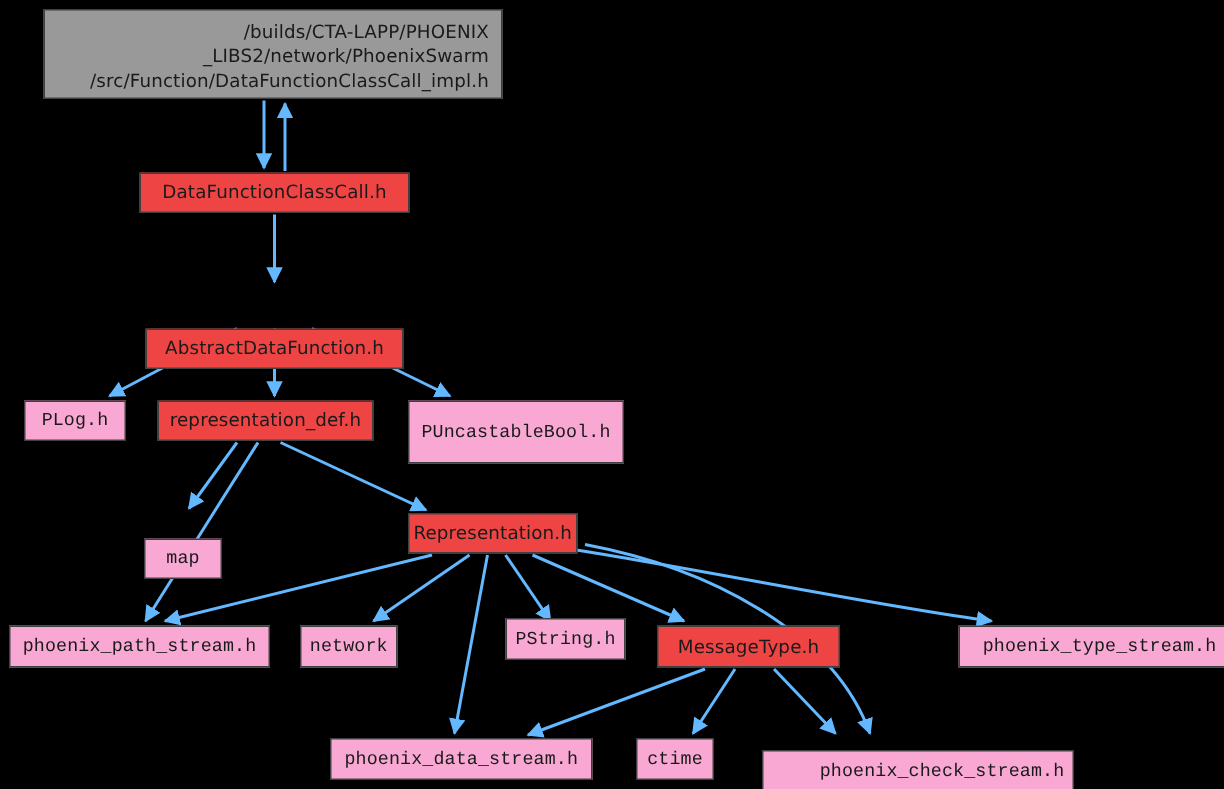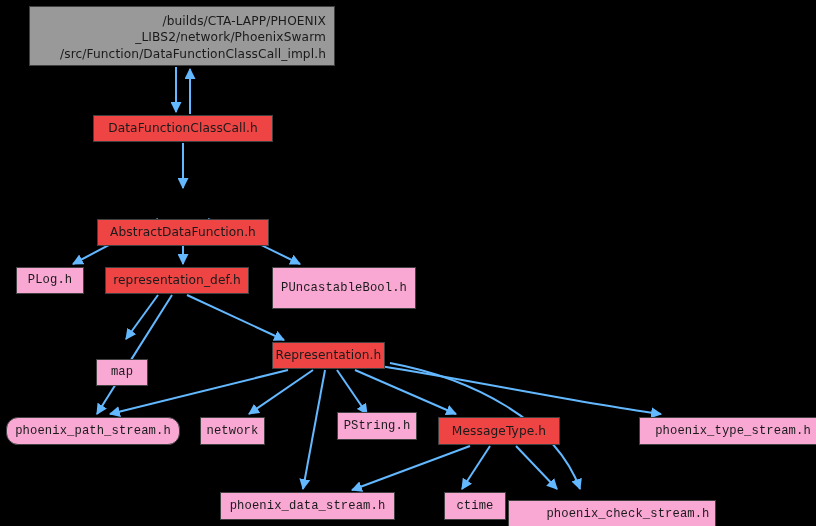--- a/index.html
+++ b/index.html
@@ -97,7 +97,7 @@
       <div class="node fill-gray" style="left: 272px; top: 267px; width: 144px; height: 42px;">PUncastableBool.h</div>
       <div class="node fill-gray" style="left: 96px; top: 342px; width: 52px; height: 27px; margin-top: 17px;">map</div>
       <div class="node fill-white" style="left: 272px; top: 342px; width: 113px; height: 27px;">Representation.h</div>
-      <div class="node fill-gray" style="left: 6px; top: 417px; width: 174px; height: 28px; border-radius: 12px;">phoenix_path_stream.h</div>
+      <div class="node fill-gray" style="left: 6px; top: 417px; width: 174px; height: 28px;">phoenix_path_stream.h</div>
       <div class="node fill-gray" style="left: 200px; top: 417px; width: 65px; height: 28px;">network</div>
       <div class="node fill-gray" style="left: 337px; top: 412px; width: 80px; height: 28px;">PString.h</div>
       <div class="node fill-white" style="left: 438px; top: 417px; width: 122px; height: 28px;">MessageType.h</div>

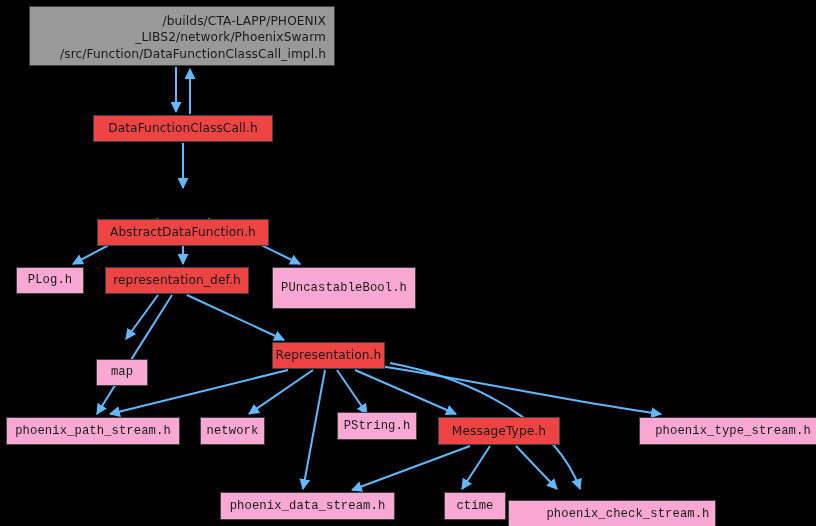--- a/index.html
+++ b/index.html
@@ -103,7 +103,7 @@
       <div class="node fill-white" style="left: 438px; top: 417px; width: 122px; height: 28px;">MessageType.h</div>
       <div class="node fill-gray" style="left: 639px; top: 417px; width: 188px; height: 28px;">phoenix_type_stream.h</div>
       <div class="node fill-gray" style="left: 220px; top: 492px; width: 175px; height: 28px;">phoenix_data_stream.h</div>
-      <div class="node fill-gray" style="left: 444px; top: 492px; width: 62px; height: 28px; text-align: right;">ctime</div>
+      <div class="node fill-gray" style="left: 424px; top: 492px; width: 52px; height: 28px; text-align: right;">ctime</div>
       <div class="node fill-gray" style="left: 508px; top: 500px; width: 208px; height: 28px; padding-left: 32px;">phoenix_check_stream.h</div>
     </div>
 </div>

